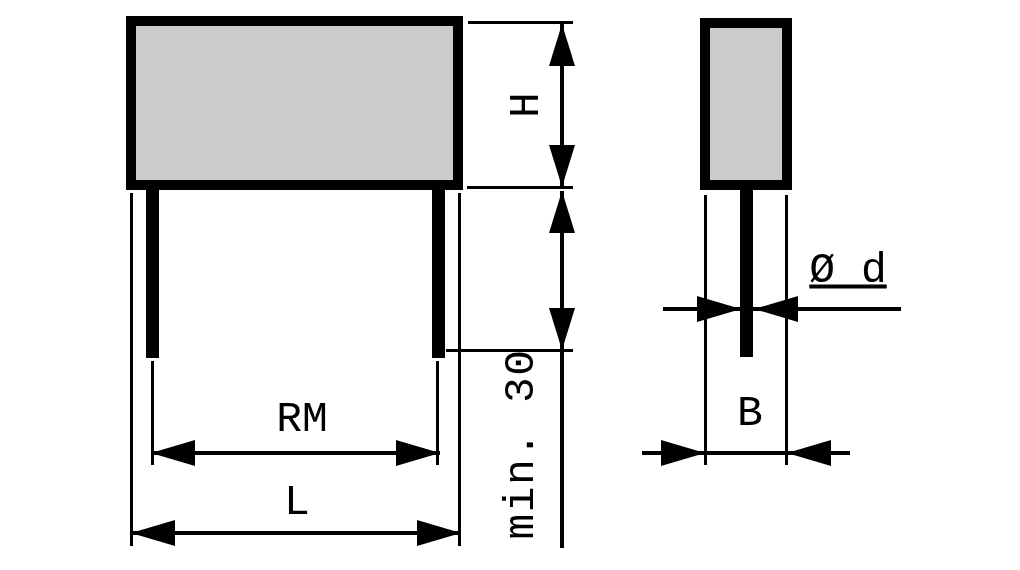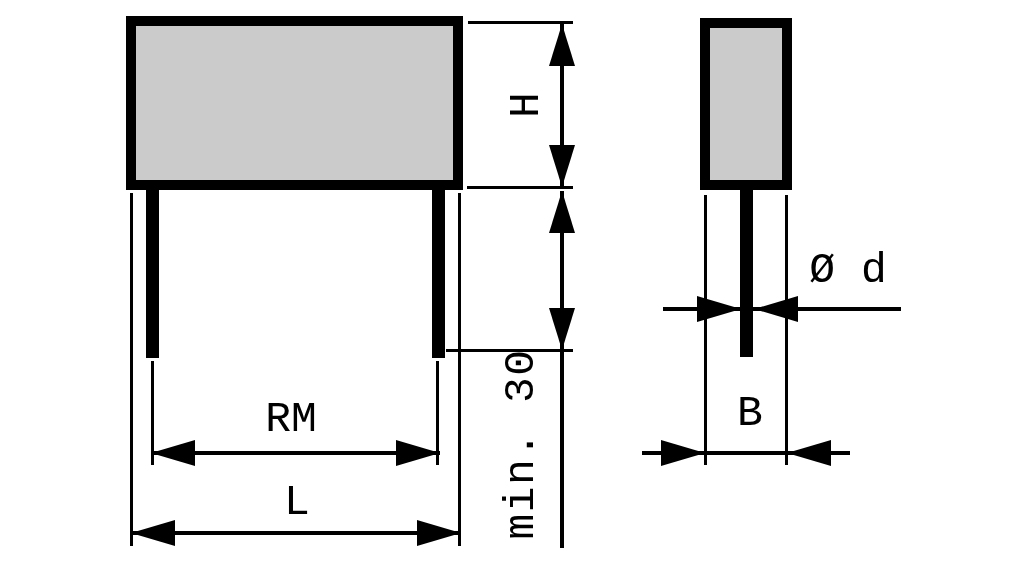--- a/index.html
+++ b/index.html
@@ -96,7 +96,7 @@
     <div class="line" style="left:752px; top:307px; width:149px; height:4px;"></div>
     <div class="arr a-right" style="left:697px; top:296px;"></div>
     <div class="arr a-left" style="left:754px; top:296px;"></div>
-    <div class="dim-label" style="left:848px; top:270px;">Ø d</div>
+    <div class="dim-label" style="left:848px; top:270px;text-decoration:underline;">Ø d</div>
 
     <div class="line" style="left:642px; top:451px; width:208px; height:4px;"></div>
     <div class="arr a-right" style="left:661px; top:440px;"></div>

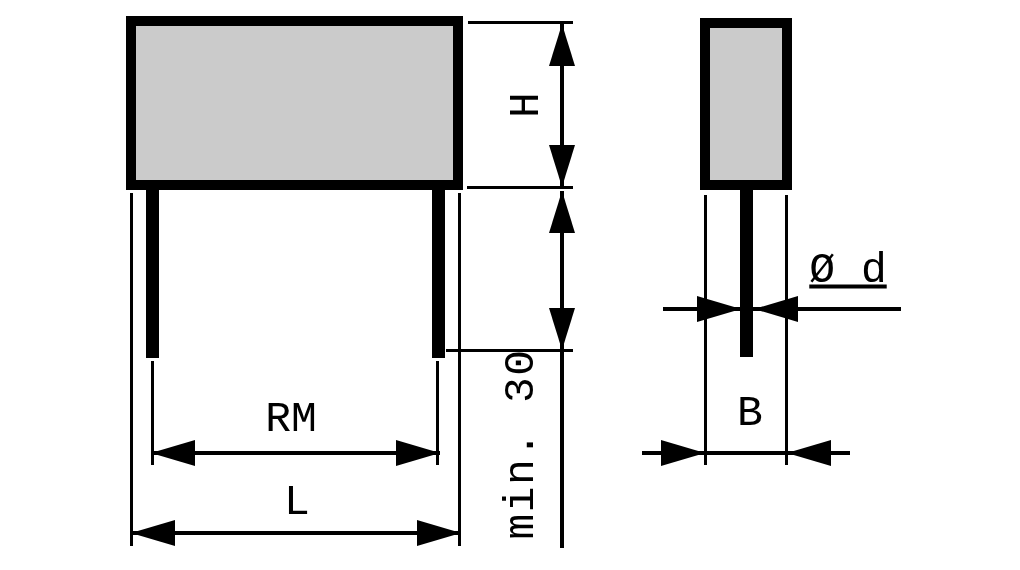--- a/index.html
+++ b/index.html
@@ -61,7 +61,7 @@
     <div class="line" style="left:151px; top:451px; width:289px; height:4px;"></div>
     <div class="arr a-left" style="left:151px; top:440px;"></div>
     <div class="arr a-right" style="left:396px; top:440px;"></div>
-    <div class="dim-label" style="left:291px; top:419px;">RM</div>
+    <div class="dim-label" style="left:302px; top:419px;">RM</div>
 
     <div class="line" style="left:131px; top:531px; width:330px; height:4px;"></div>
     <div class="arr a-left" style="left:131px; top:520px;"></div>

